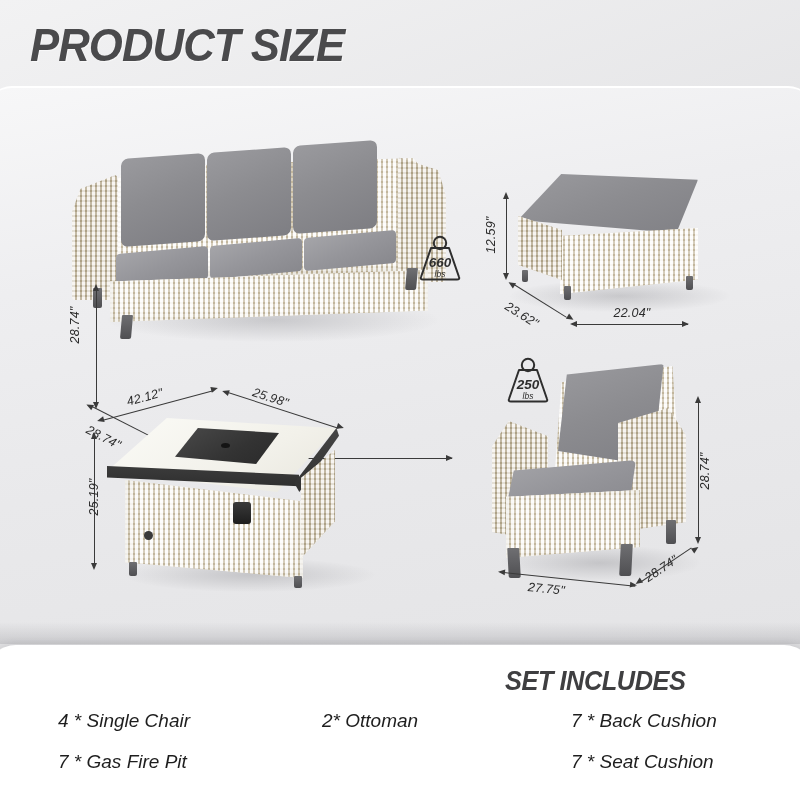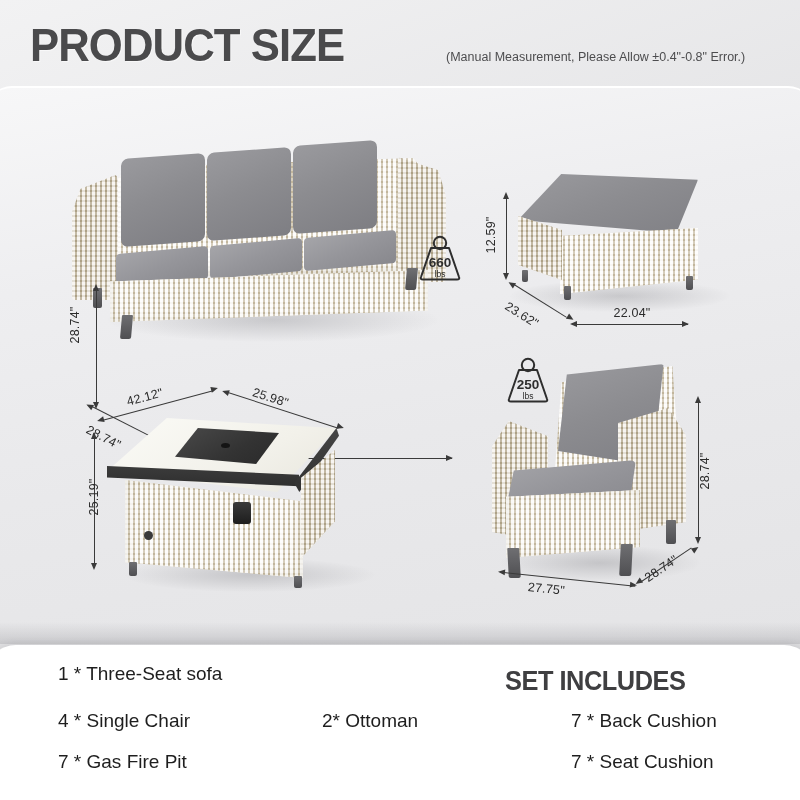--- a/index.html
+++ b/index.html
@@ -9,7 +9,7 @@
     background:linear-gradient(160deg,#f2f2f3 0%,#e3e3e5 45%,#dcdcde 100%);
     position:relative;
   }
-  .stage{position:absolute;inset:0;}
+  .stage{position:absolute;inset:0;font-style:italic;}
 
   
   .header{position:absolute;left:0;top:0;width:800px;height:88px;}

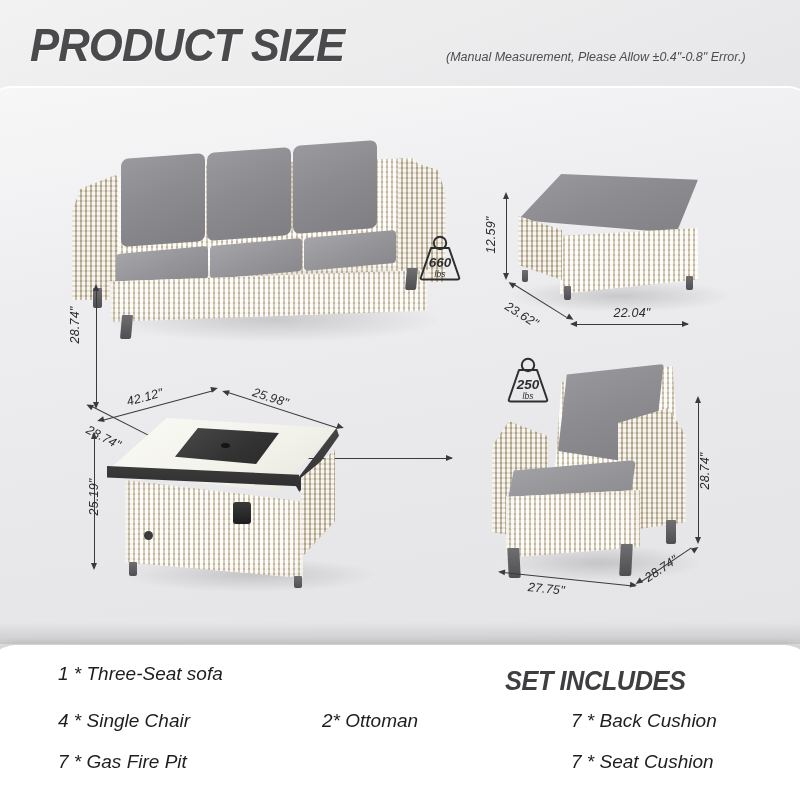--- a/index.html
+++ b/index.html
@@ -98,7 +98,6 @@
 
   <div class="header">
     <div class="title">PRODUCT SIZE</div>
-    <div class="subtitle">(Manual Measurement, Please Allow ±0.4"-0.8" Error.)</div>
   </div>
 
   <div class="panel-main"></div>

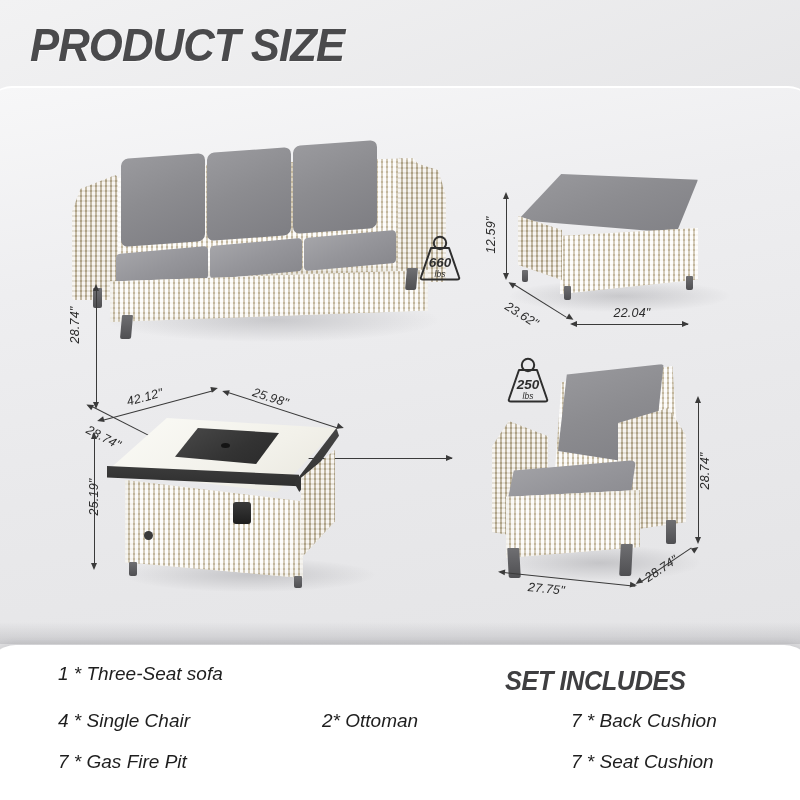--- a/index.html
+++ b/index.html
@@ -293,7 +293,6 @@
   <div class="panel-bottom">
     <div class="si-title" style="left:519px;top:21px;">SET INCLUDES</div>
 
-    <div class="si-item" style="left:72px;top:18px;">1 * Three-Seat sofa</div>
     <div class="si-item" style="left:72px;top:65px;">4 * Single Chair</div>
     <div class="si-item" style="left:72px;top:106px;">7 * Gas Fire Pit</div>
 

